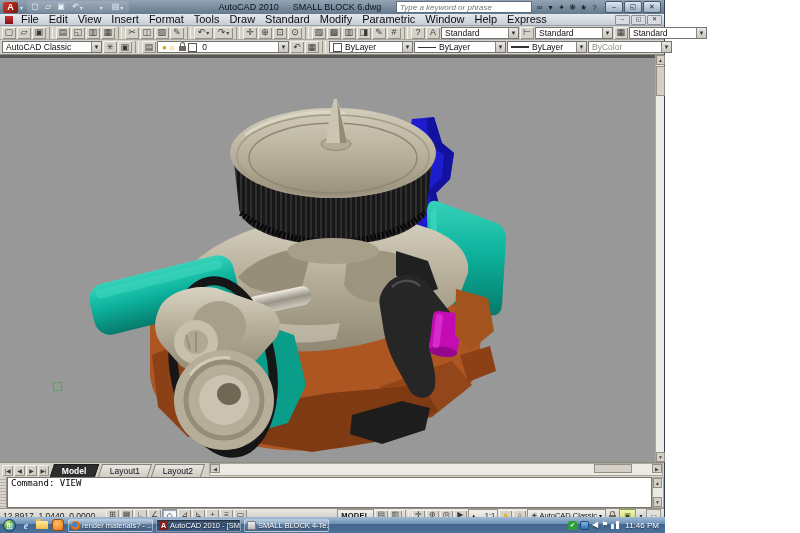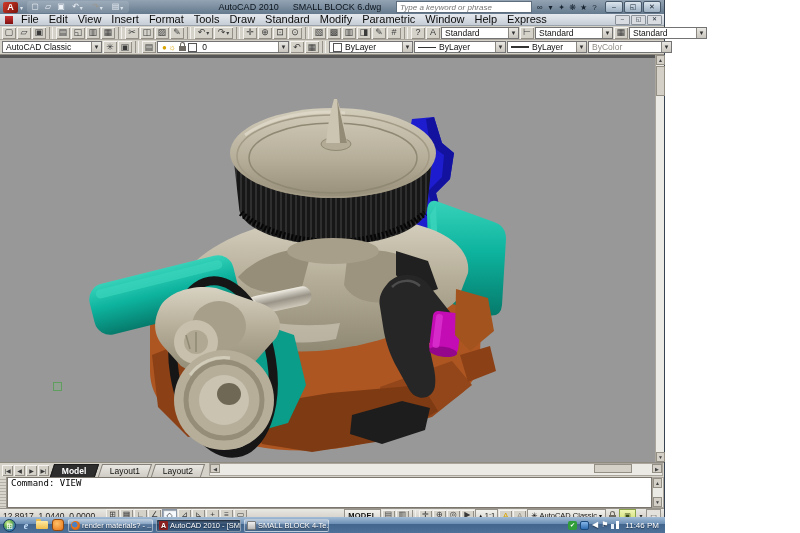--- a/index.html
+++ b/index.html
@@ -101,7 +101,7 @@
   .stgl.active{background:#f7fafc;box-shadow:inset 1px 1px 1px #9aa4ae;border:1px solid #8a96a5;}
   .model-btn{height:11px;padding:0 3px;font-size:7.5px;font-weight:bold;letter-spacing:.3px;
              background:linear-gradient(#f2f1ed,#d6d3cb);border:1px solid #97938b;display:flex;align-items:center;}
-  .anno{display:flex;align-items:center;gap:1px;height:11px;padding:0 2px;
+  .anno{display:flex;align-items:center;gap:8px;height:11px;padding:0 2px;
         background:linear-gradient(#f2f1ed,#d6d3cb);border:1px solid #97938b;font-size:7.5px;}
   .ws-switch{display:flex;align-items:center;gap:2px;height:11px;padding:0 3px;font-size:7.5px;
              background:linear-gradient(#f2f1ed,#d6d3cb);border:1px solid #97938b;}

